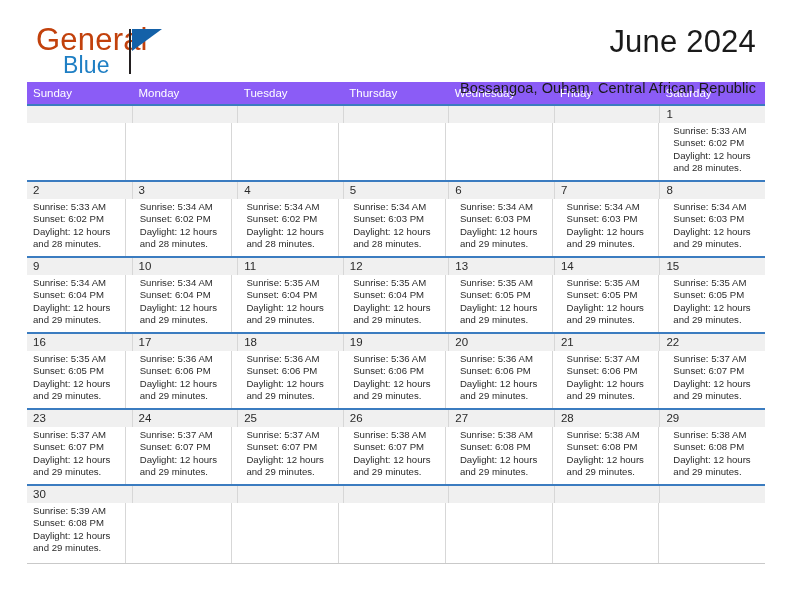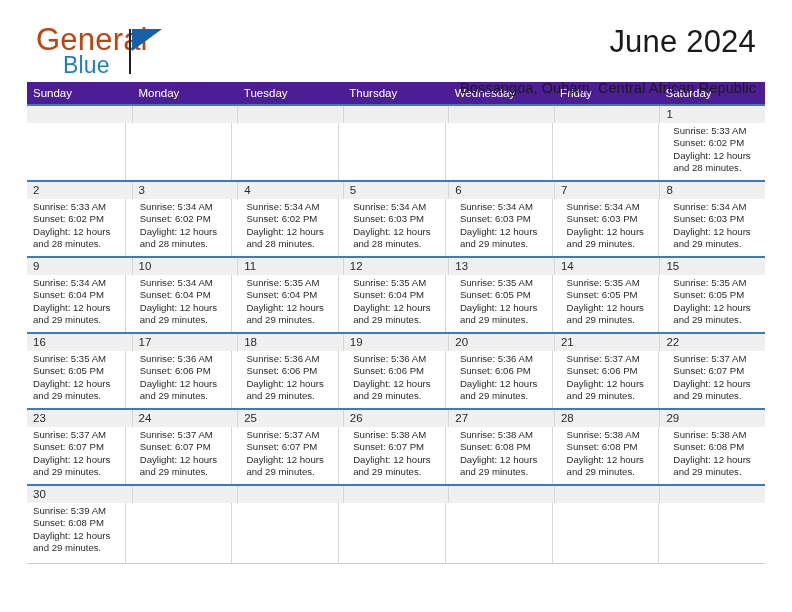--- a/index.html
+++ b/index.html
@@ -100,7 +100,7 @@
 
   .weekdays {
     display: flex;
-    background: #4c1d95;
+    background: #8b5cf6;
     height: 22px;
   }
   .weekday {

